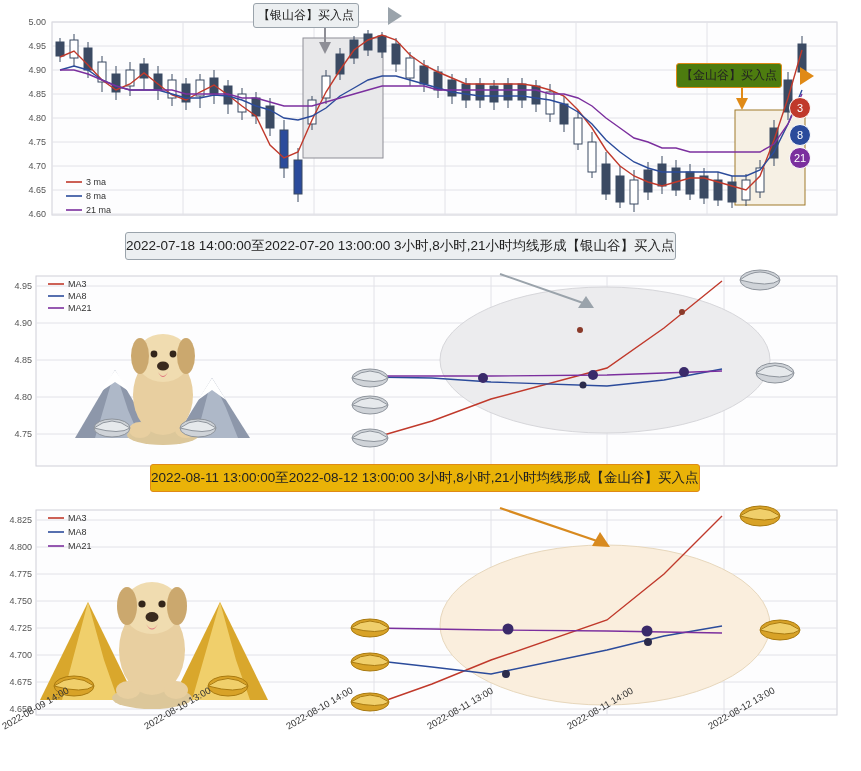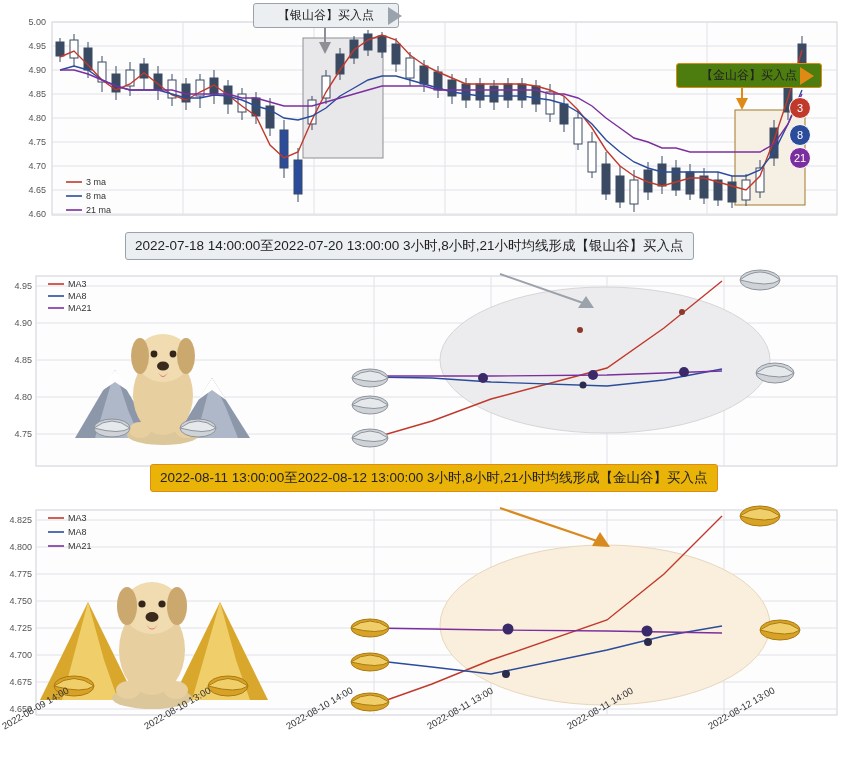--- a/index.html
+++ b/index.html
@@ -13,7 +13,7 @@
   .tick-line{stroke:#e2e2e8;stroke-width:1;}
   .plot-bg{fill:#fdfdfe;stroke:#cfcfd8;stroke-width:1;}
   .legend-text{font-size:9px;fill:#333;}
-  .callout{position:absolute;font-size:12px;border-radius:3px;padding:3px 24px;white-space:nowrap;}
+  .callout{position:absolute;font-size:12px;border-radius:3px;padding:3px 4px;white-space:nowrap;}
   .callout-grey{background:#eceff1;border:1px solid #9aa3ab;color:#222;}
   .callout-orange{background:#eab308;border:1px solid #e08a16;color:#222;}
   .callout-big{font-size:13.5px;padding:4px 9px;letter-spacing:0px;text-align:right;}

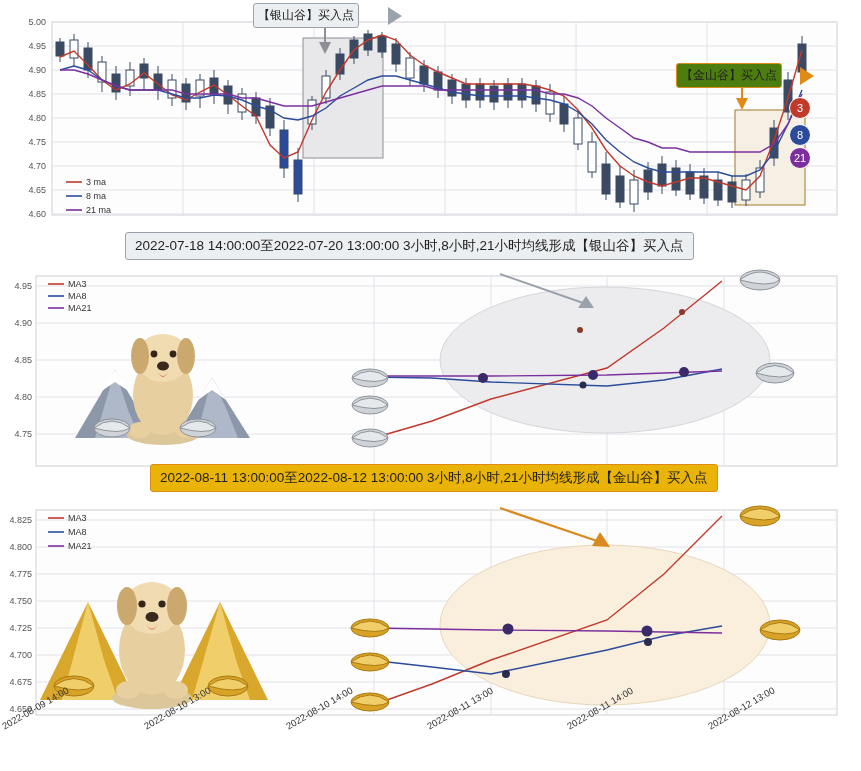--- a/index.html
+++ b/index.html
@@ -16,7 +16,7 @@
   .callout{position:absolute;font-size:12px;border-radius:3px;padding:3px 4px;white-space:nowrap;}
   .callout-grey{background:#eceff1;border:1px solid #9aa3ab;color:#222;}
   .callout-orange{background:#eab308;border:1px solid #e08a16;color:#222;}
-  .callout-big{font-size:13.5px;padding:4px 9px;letter-spacing:0px;text-align:right;}
+  .callout-big{font-size:13.5px;padding:4px 0;letter-spacing:0px;text-align:right;}
   .badge{position:absolute;width:20px;height:20px;border-radius:50%;color:#fff;font-size:11px;
          display:flex;align-items:center;justify-content:center;border:1.5px solid #fff;}
   .xlab{position:absolute;font-size:9.5px;color:#333;transform-origin:left top;transform:rotate(-30deg);white-space:nowrap;}

